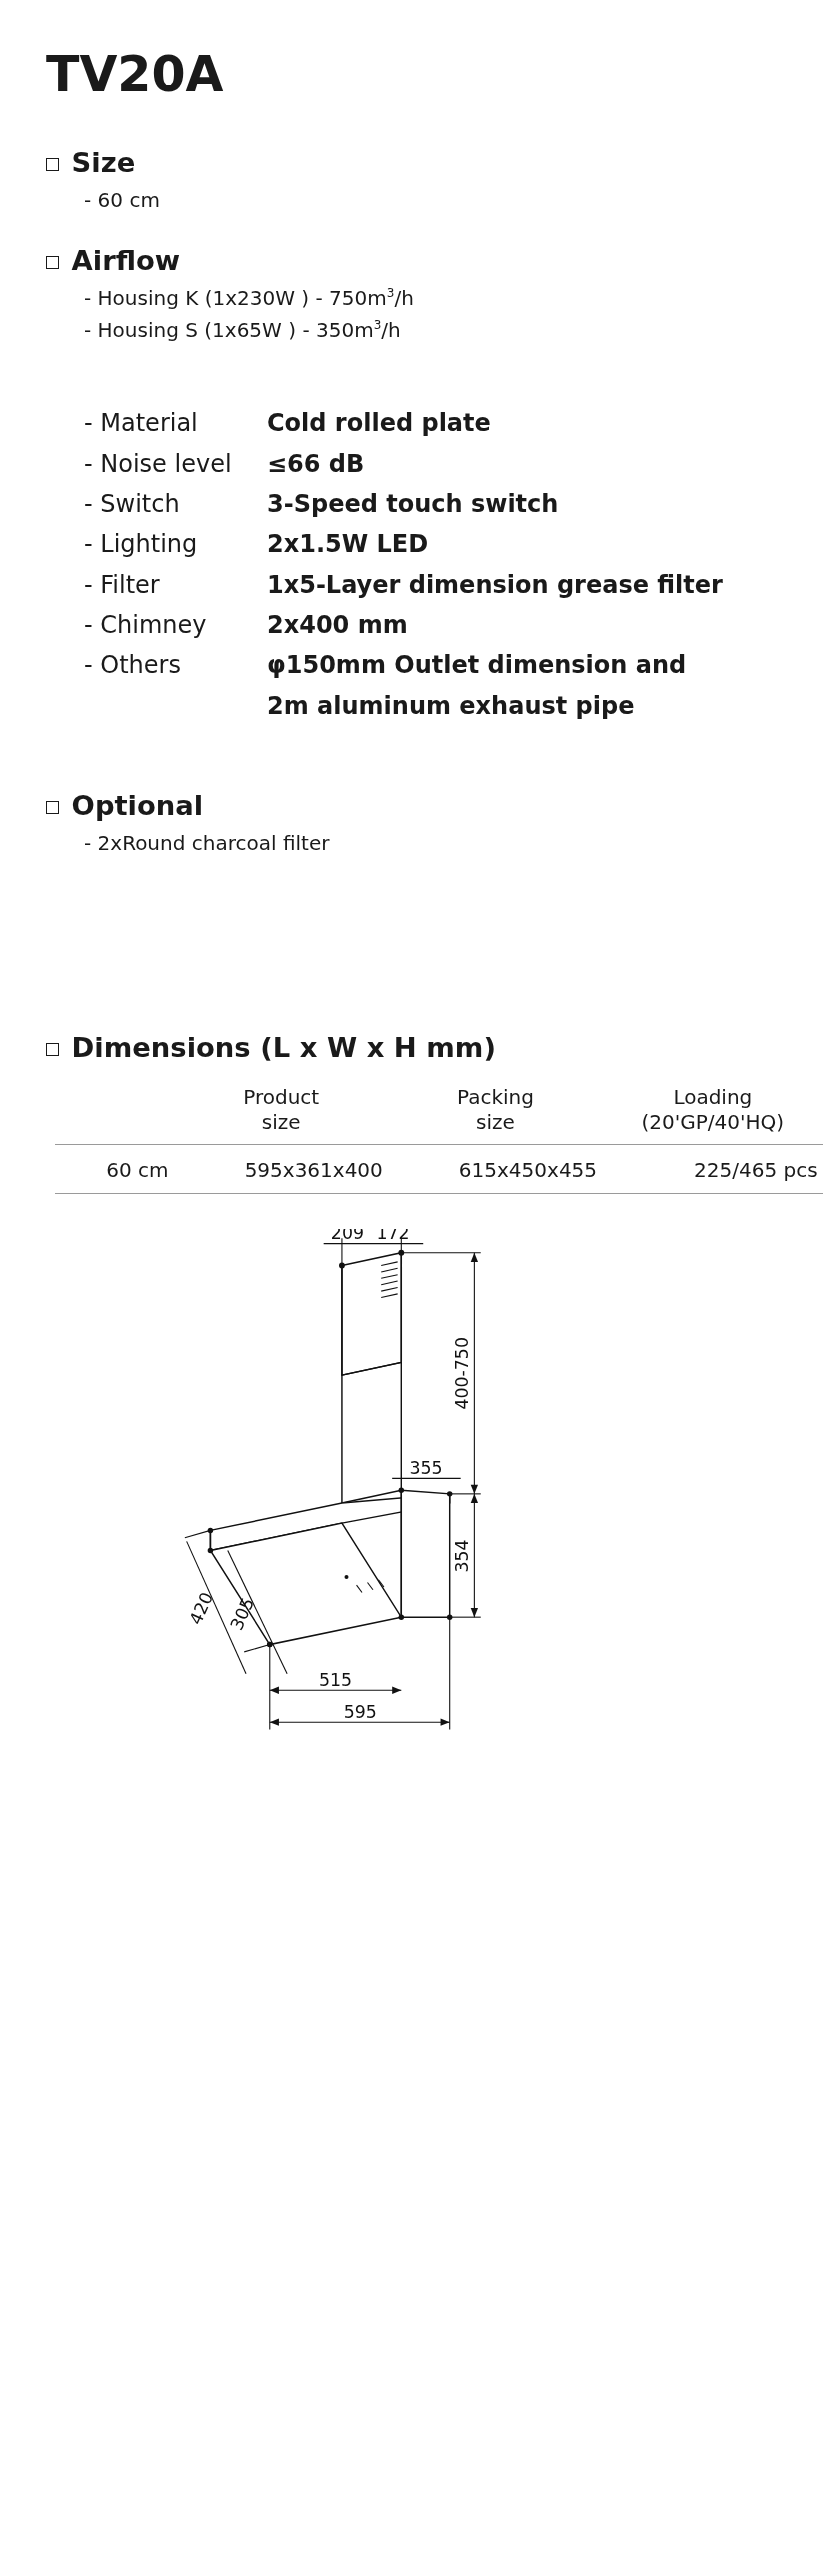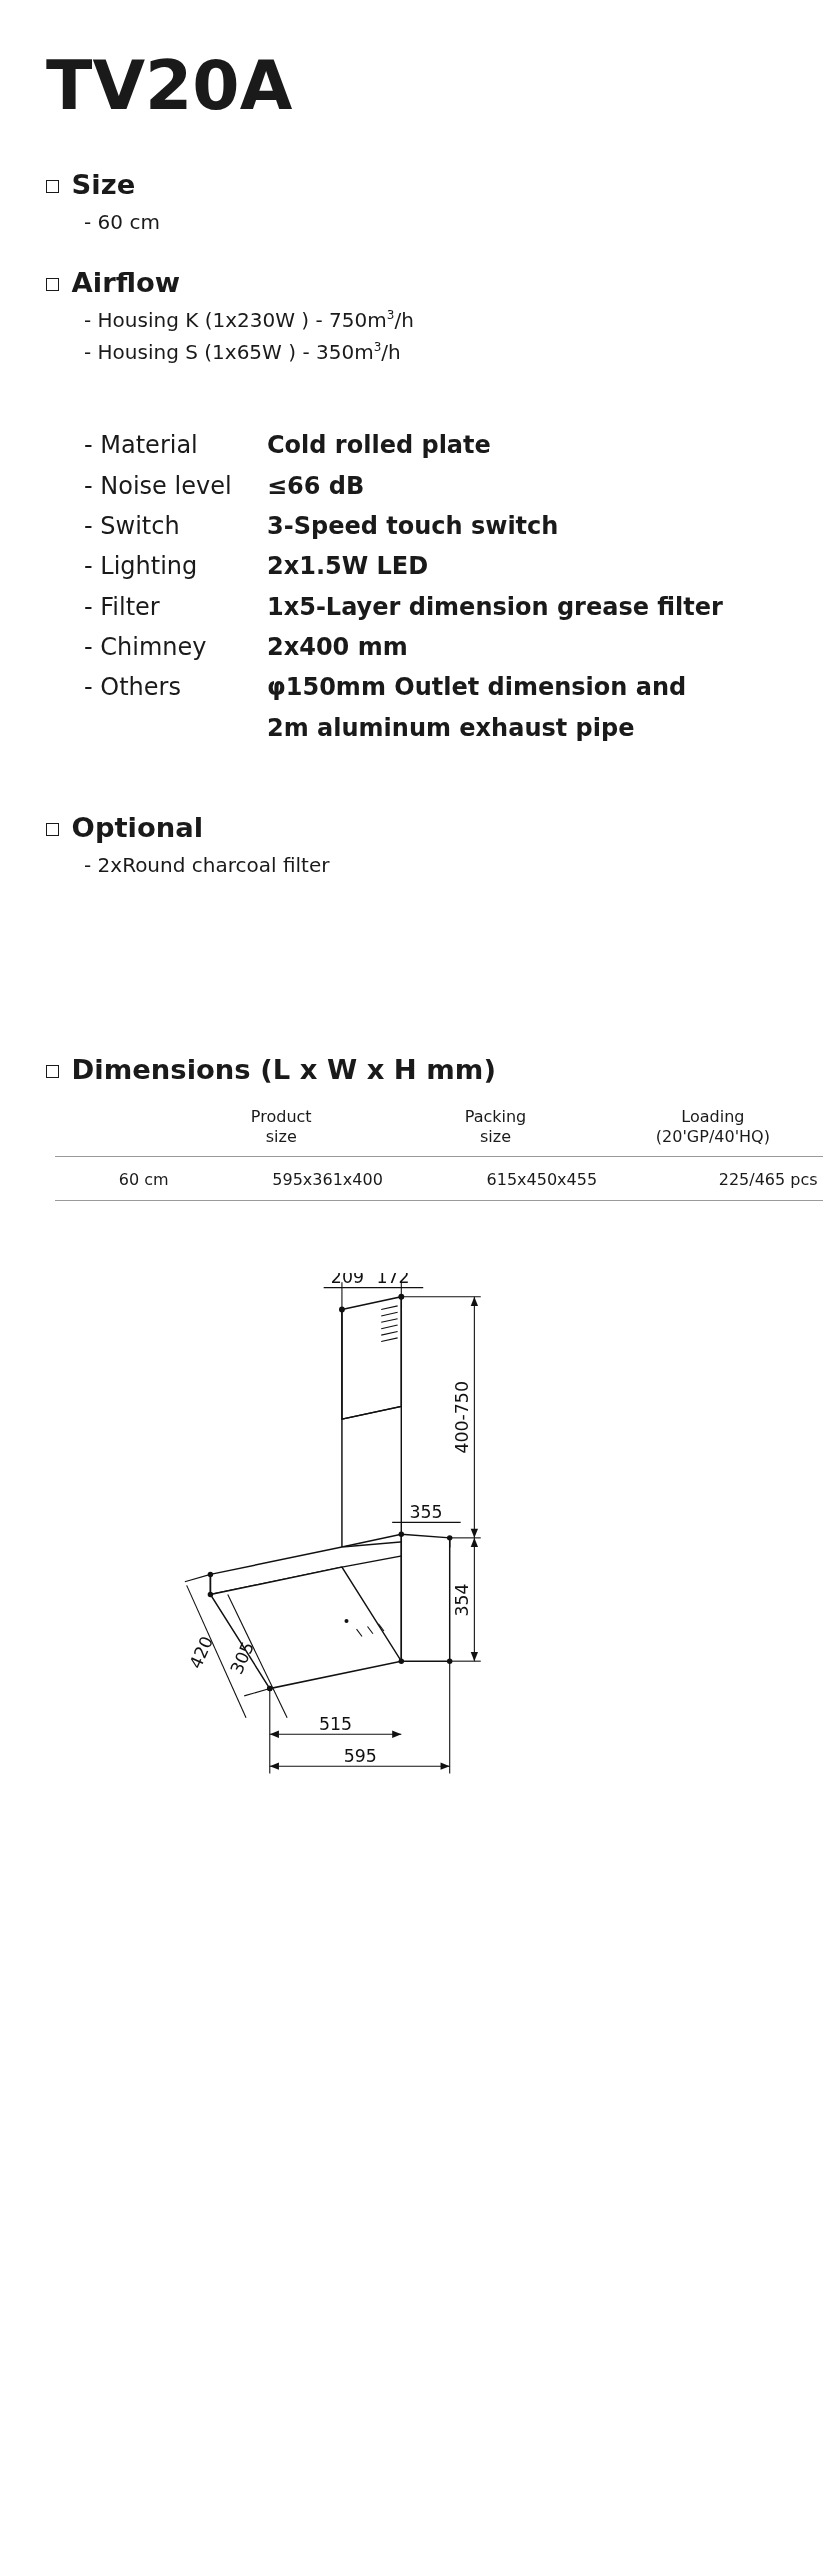--- a/index.html
+++ b/index.html
@@ -22,7 +22,7 @@
     position: relative;
   }
   .title {
-    font-size: 68px;
+    font-size: 49px;
     font-weight: bold;
     letter-spacing: 0px;
     margin: 9.1px 0 44px 0;

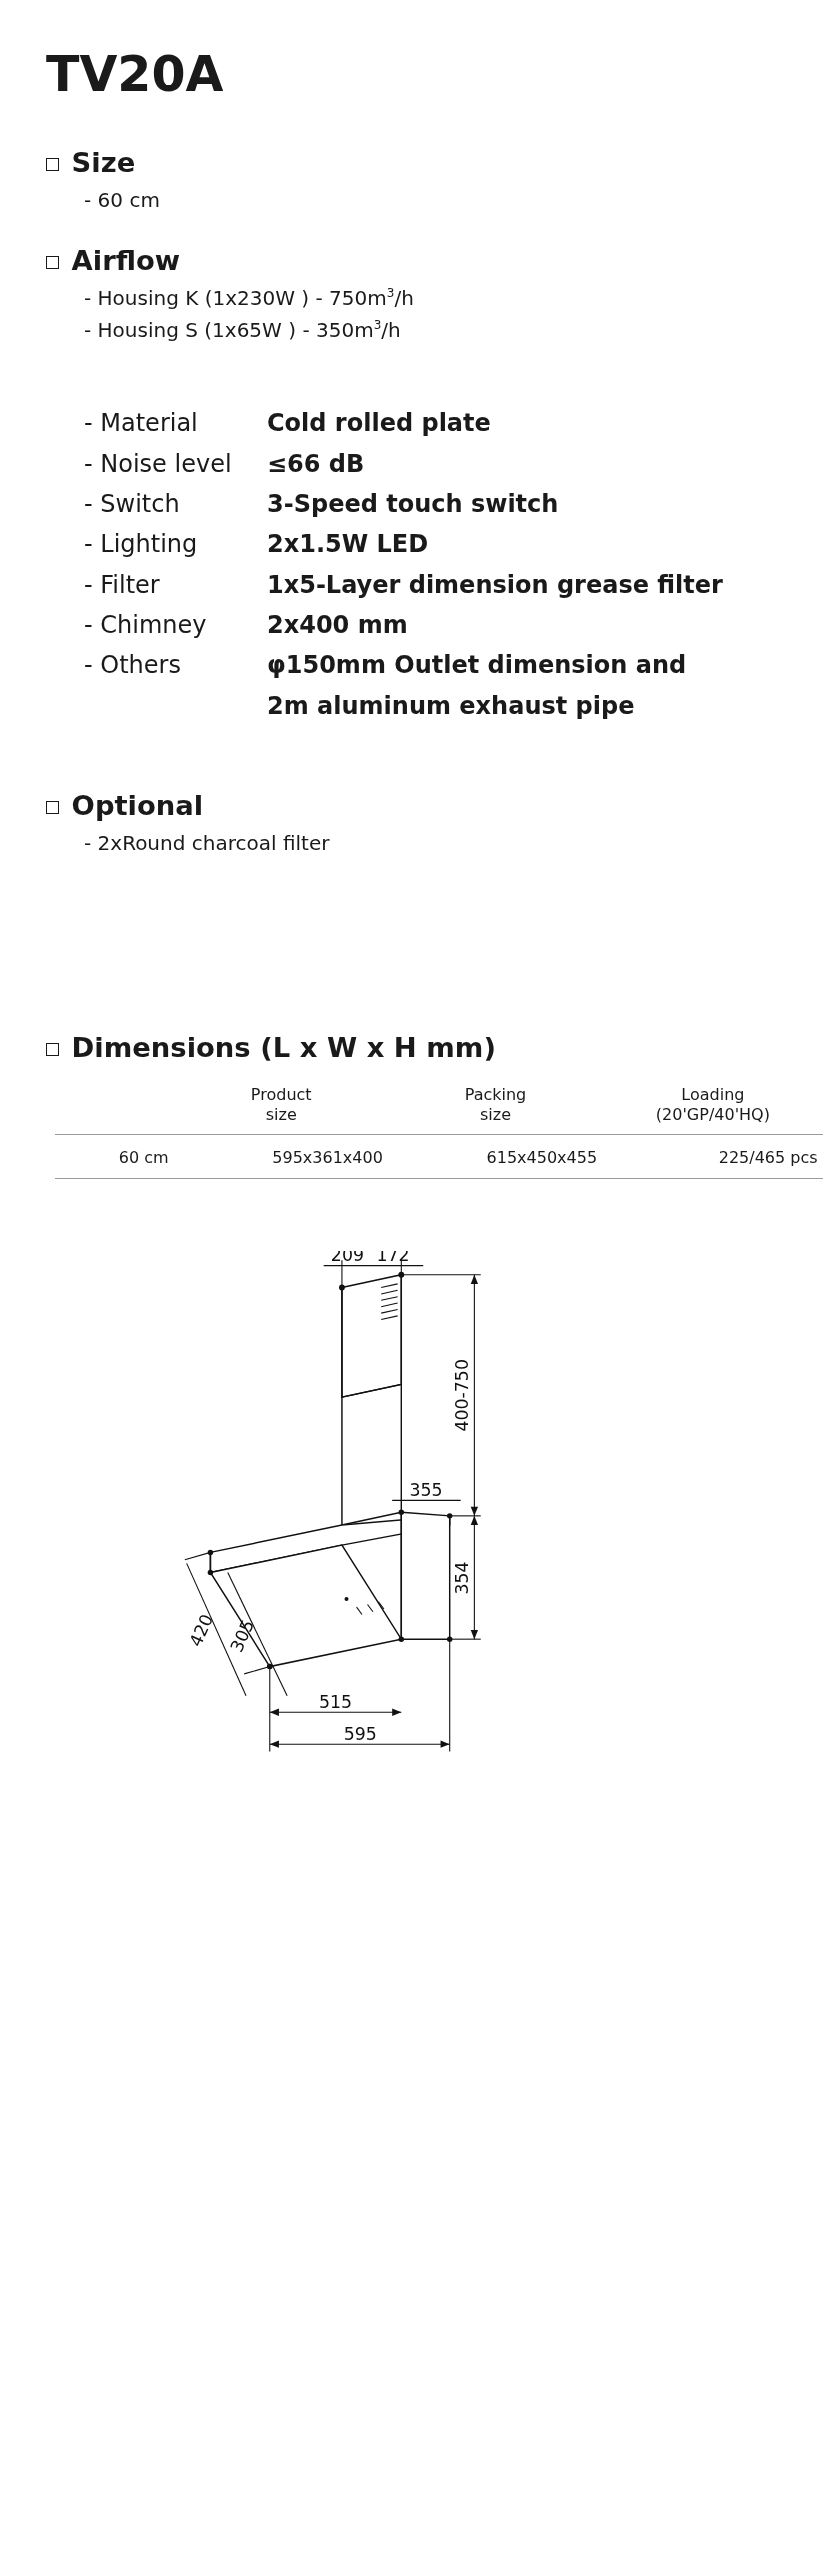--- a/index.html
+++ b/index.html
@@ -87,7 +87,7 @@
     margin: 20px 0 0 9.1px;
     width: 768px;
     border-collapse: collapse;
-    font-size: 16px;
+    font-size: 20px;
   }
   .dim-table th {
     font-weight: normal;

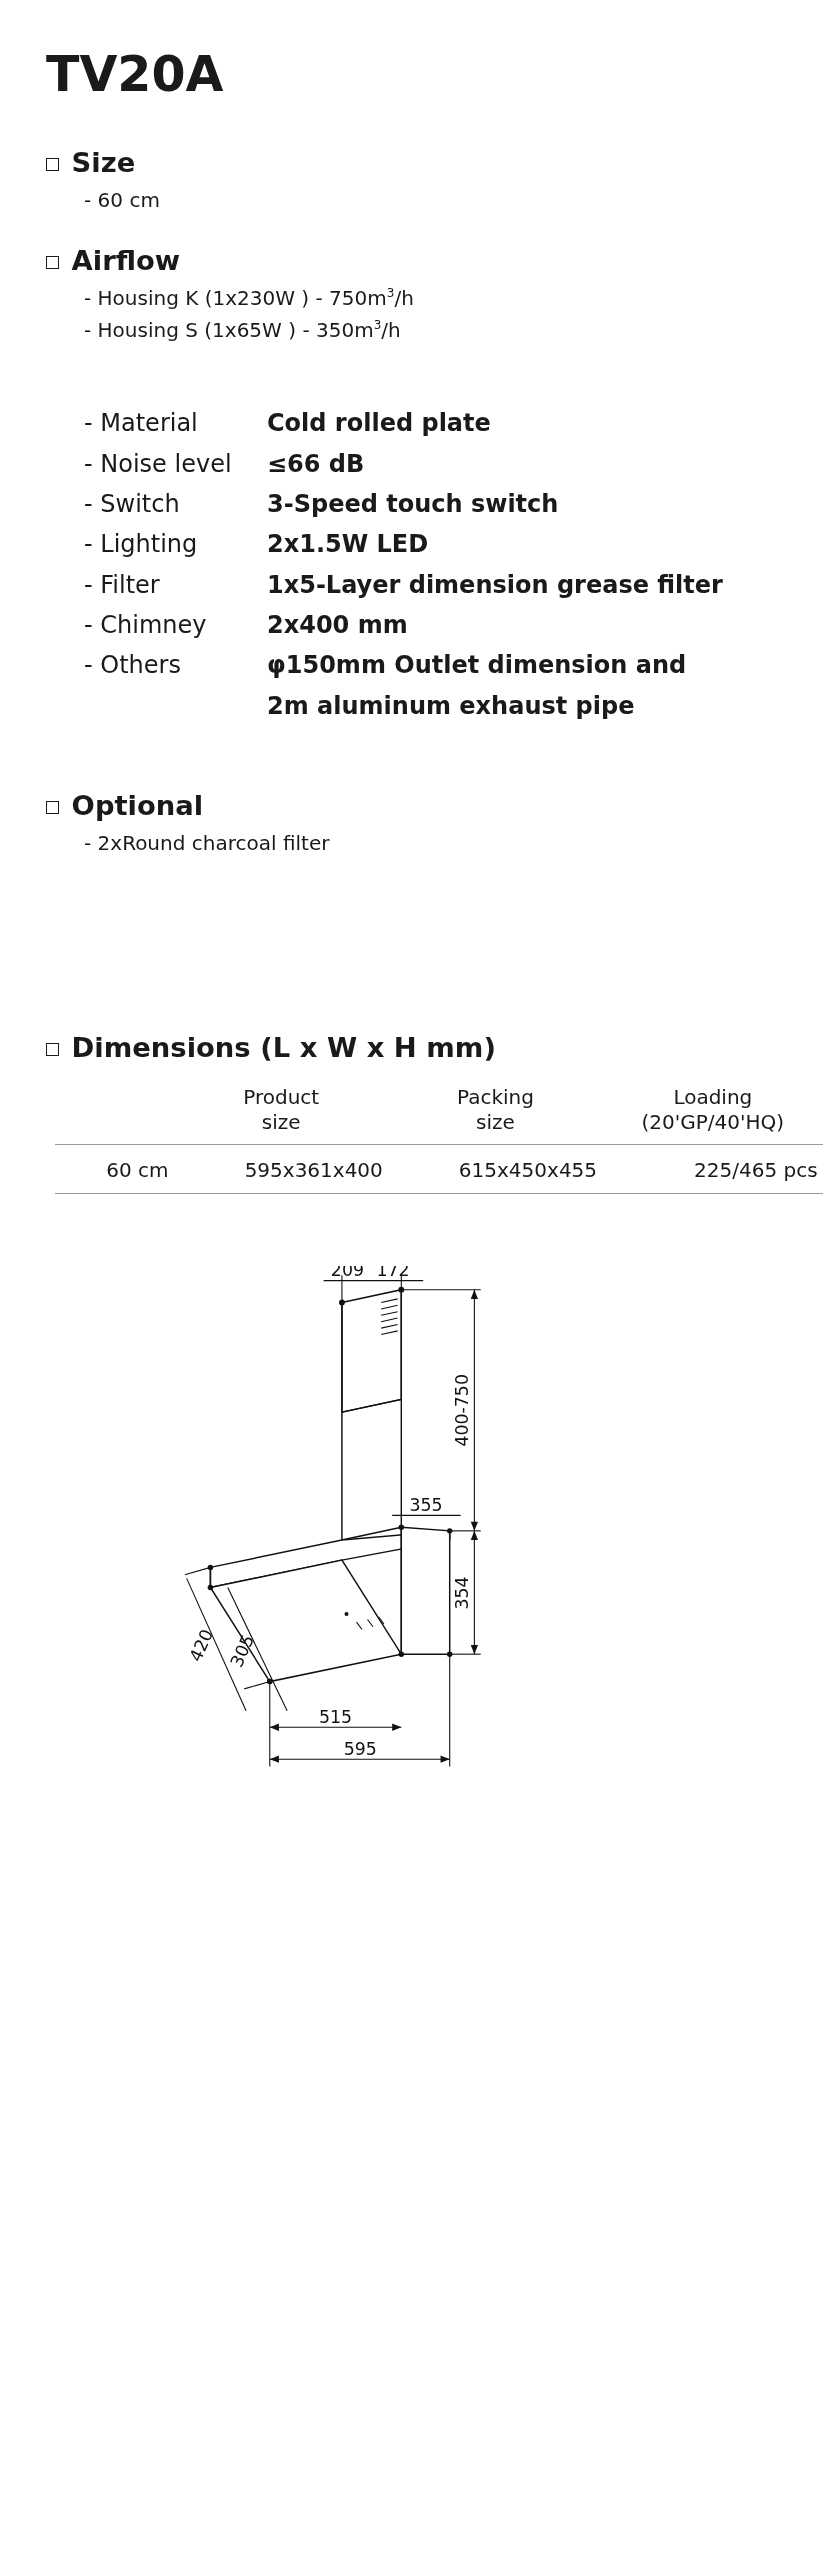--- a/index.html
+++ b/index.html
@@ -107,7 +107,7 @@
 
   
   .drawing-wrap {
-    margin-top: 72px;
+    margin-top: 35px;
     display: flex;
     justify-content: center;
   }

